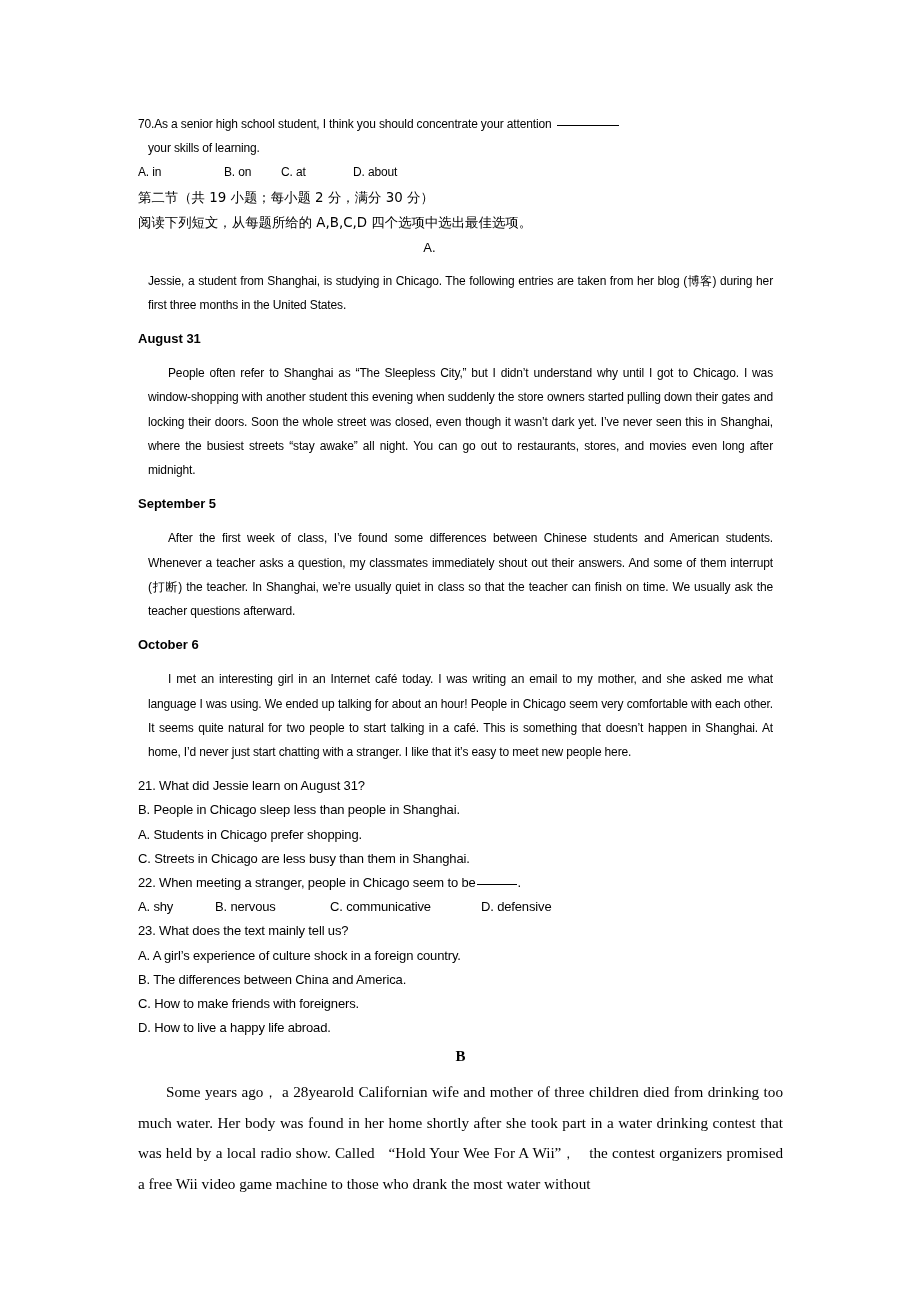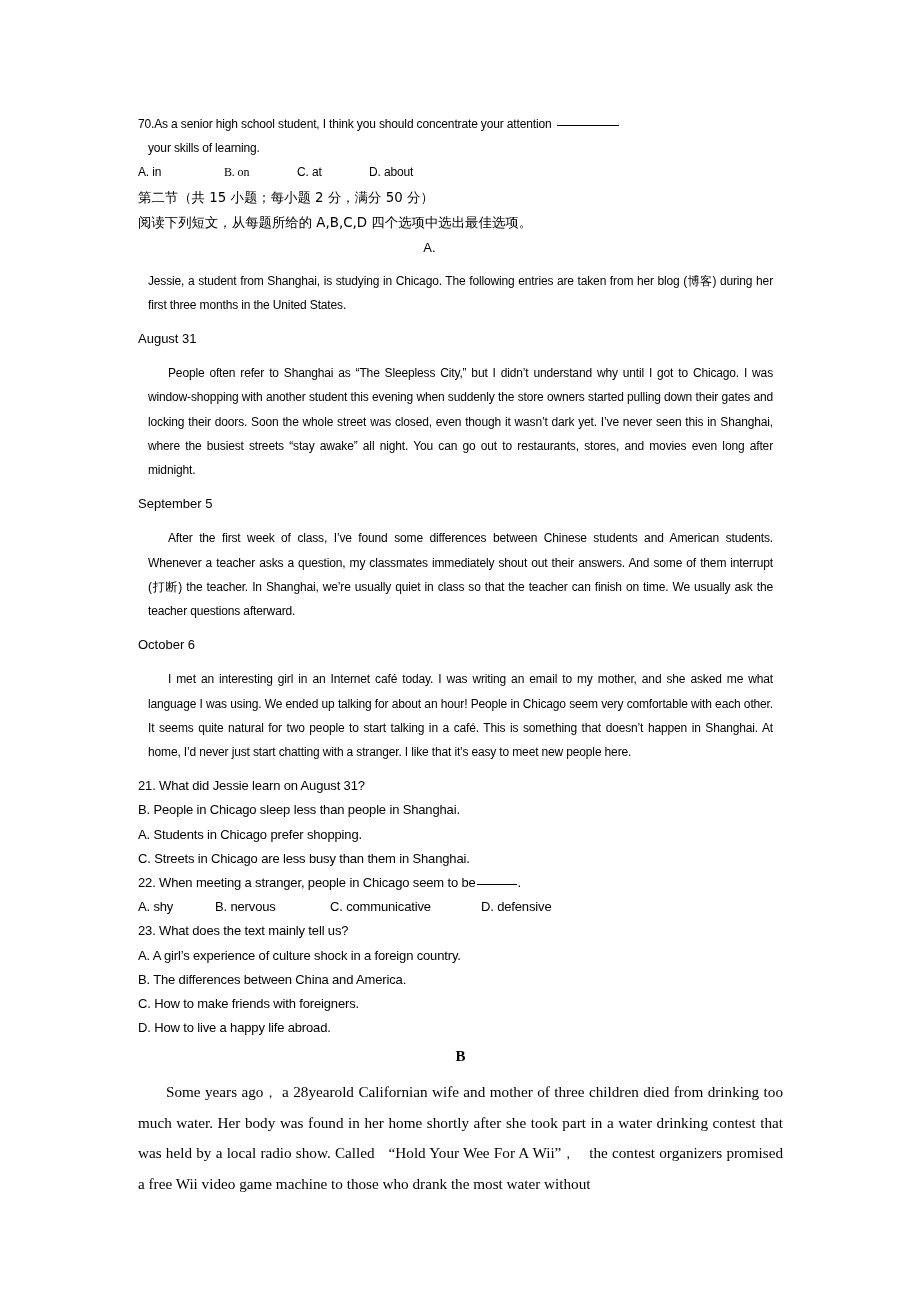--- a/index.html
+++ b/index.html
@@ -51,7 +51,7 @@
     margin-left: 6px;
   }
   .opts-70 span.o1 { display:inline-block; width: 86px; }
-  .opts-70 span.o2 { display:inline-block; width: 57px; font-family: Liberation Serif, serif; }
+  .opts-70 span.o2 { display:inline-block; width: 57px; }
   .opts-70 span.o3 { display:inline-block; width: 72px; margin-left: 16px; }
 
   .cn {

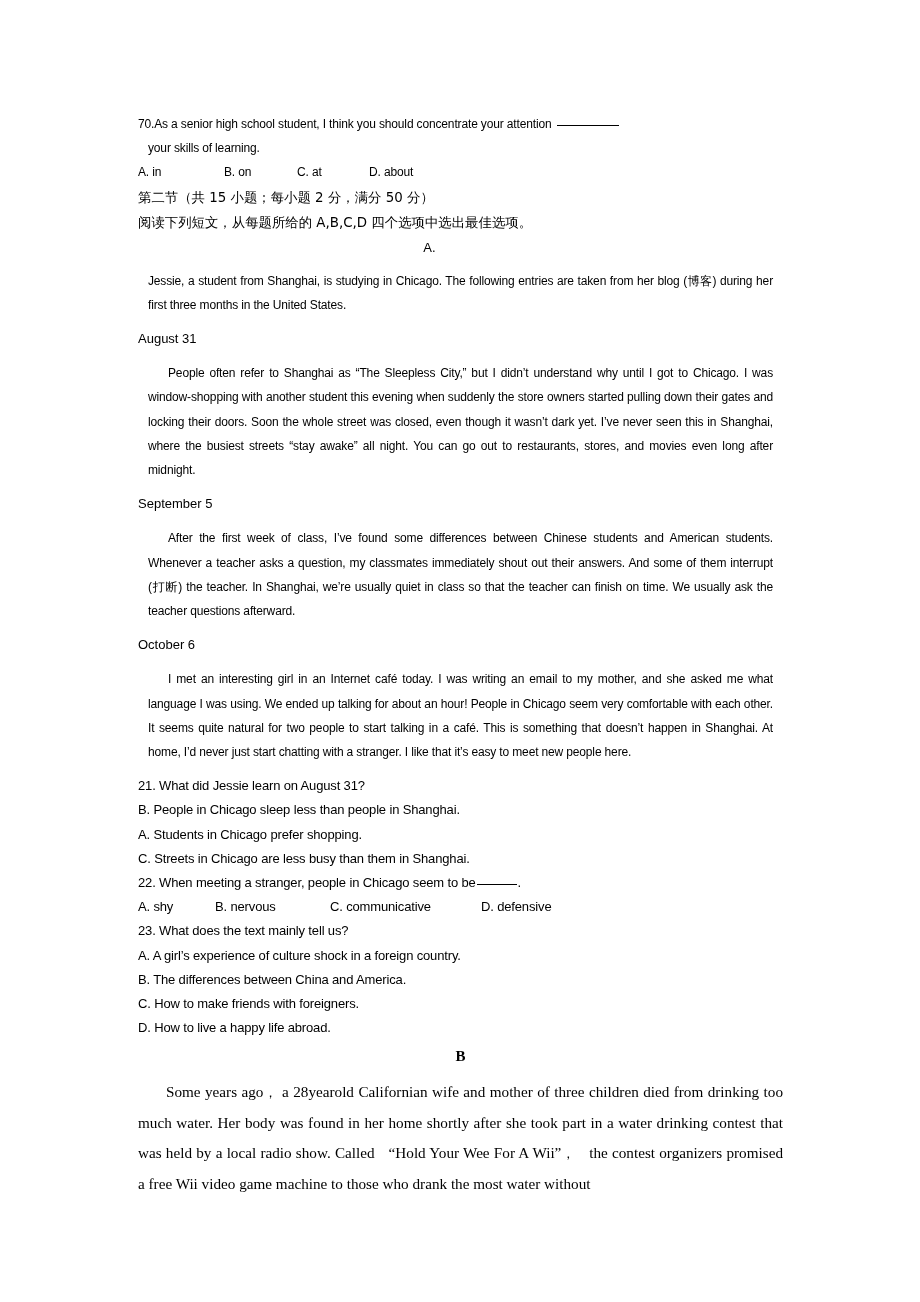--- a/index.html
+++ b/index.html
@@ -52,7 +52,7 @@
   }
   .opts-70 span.o1 { display:inline-block; width: 86px; }
   .opts-70 span.o2 { display:inline-block; width: 57px; }
-  .opts-70 span.o3 { display:inline-block; width: 72px; margin-left: 16px; }
+  .opts-70 span.o3 { display:inline-block; width: 72px; }
 
   .cn {
     font-family: "DejaVu Sans", "Liberation Sans", sans-serif;

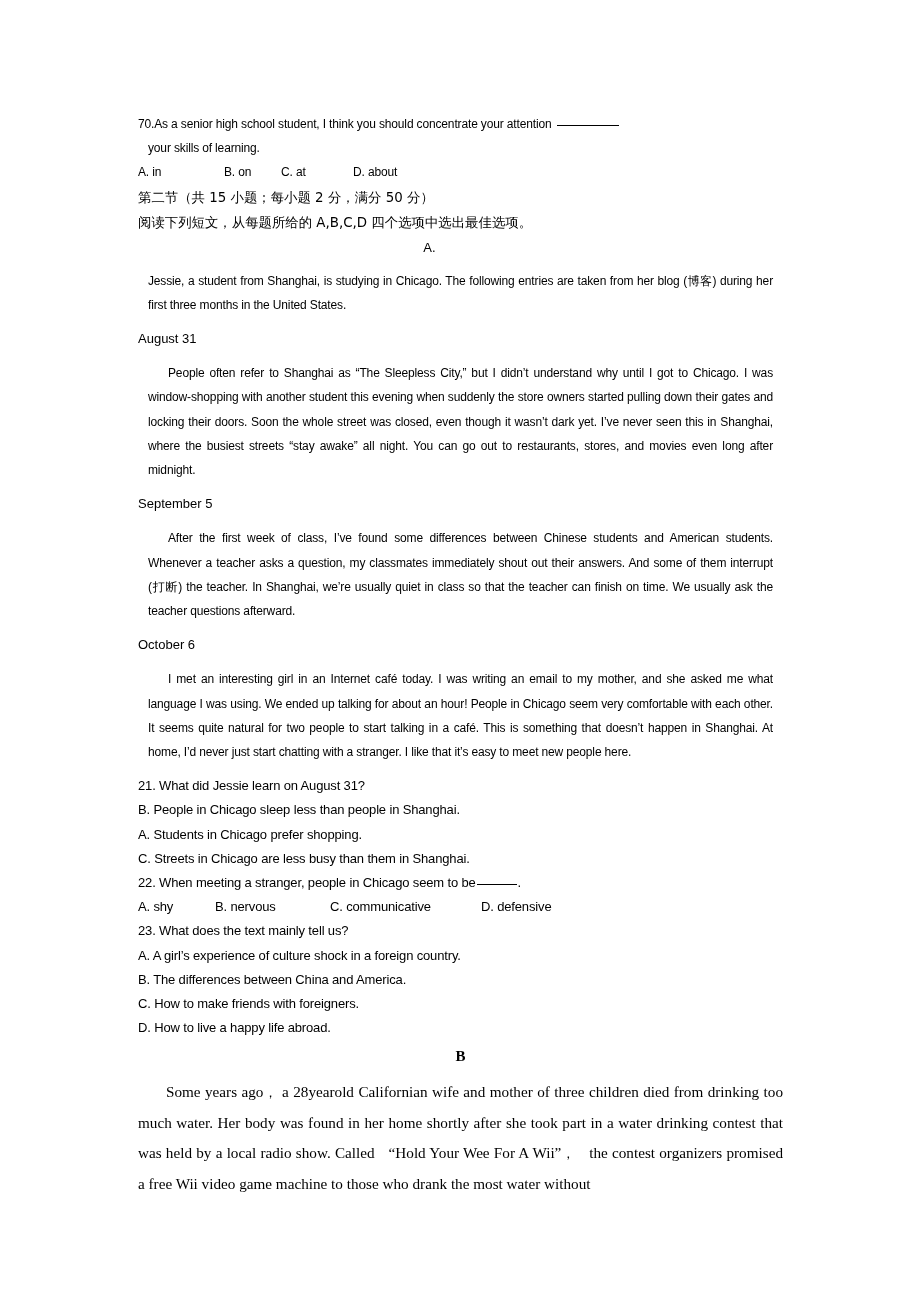--- a/index.html
+++ b/index.html
@@ -149,7 +149,7 @@
     </div>
 
     <div class="cn">
-      <div>第二节（共 15 小题；每小题 2 分，满分 50 分）</div>
+      <div>第二节（共 19 小题；每小题 2 分，满分 30 分）</div>
       <div>阅读下列短文，从每题所给的 A,B,C,D 四个选项中选出最佳选项。</div>
     </div>
 

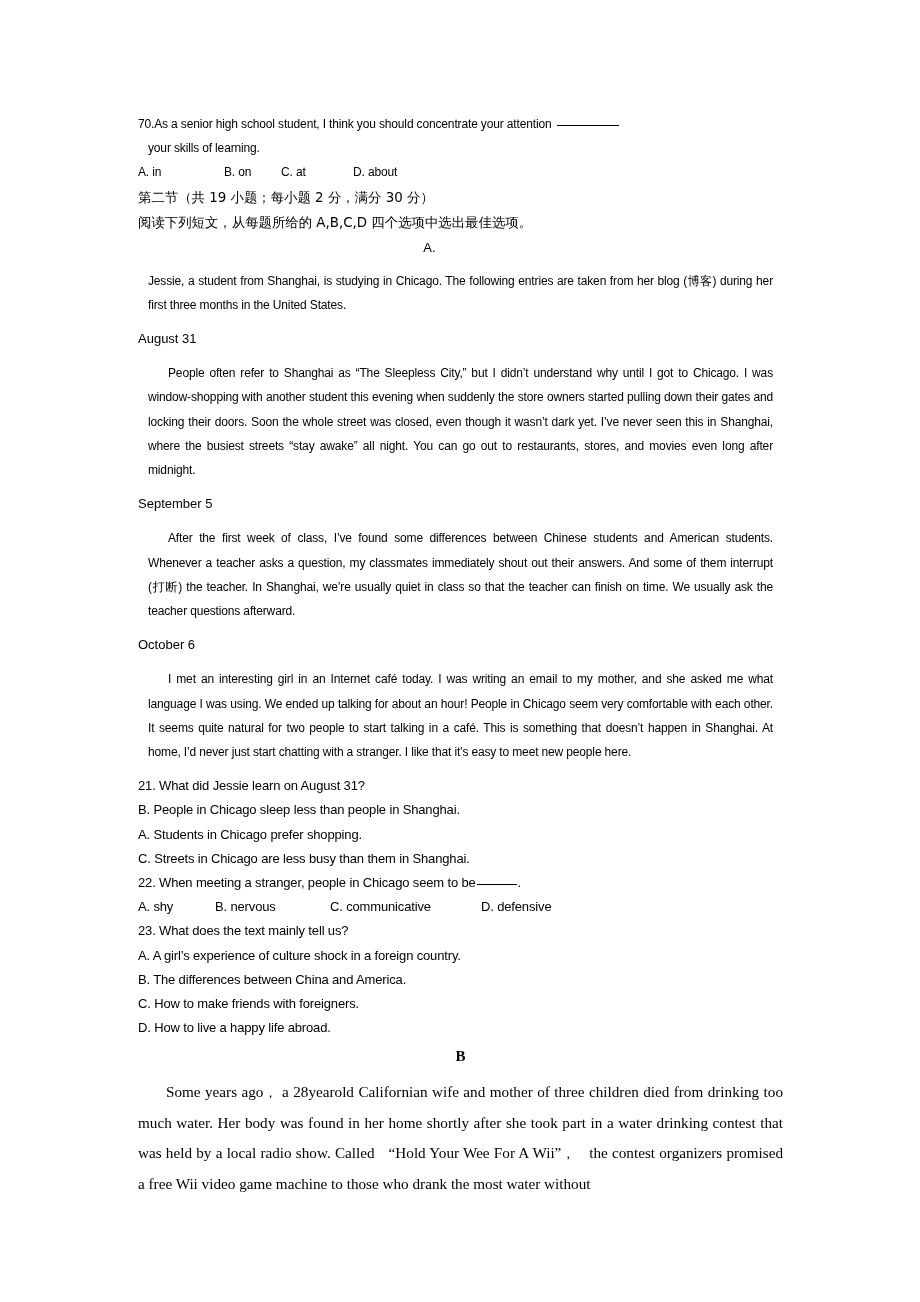--- a/index.html
+++ b/index.html
@@ -79,7 +79,7 @@
   }
   .para.indent { text-indent: 20px; }
   .date-head {
-    font-weight: normal;
+    font-weight: bold;
     font-size: 13.0px;
     line-height: 24.2px;
     margin: 0;

